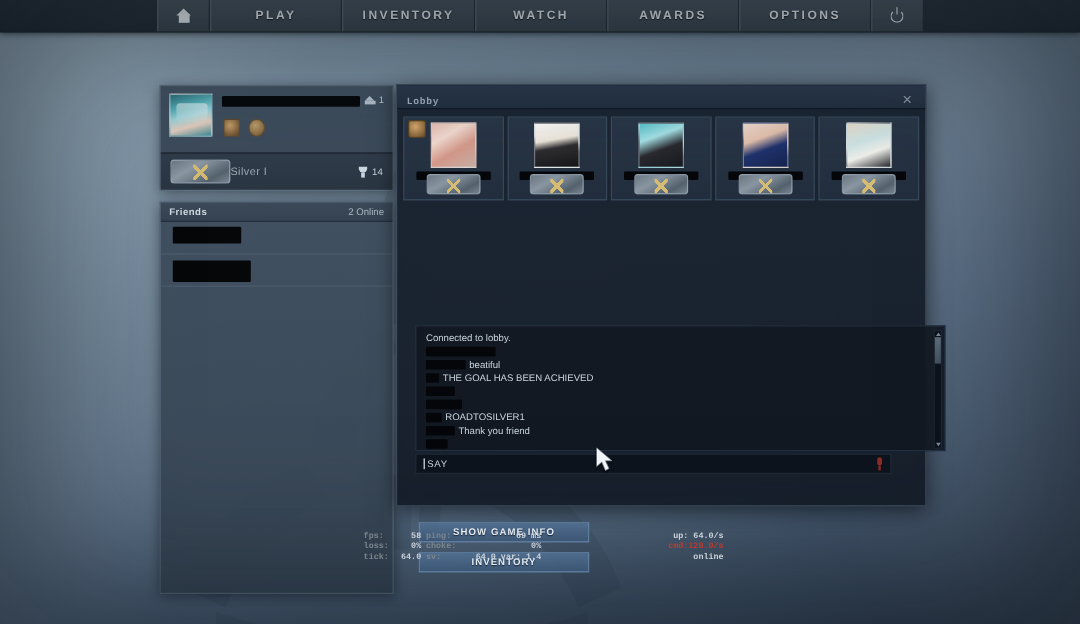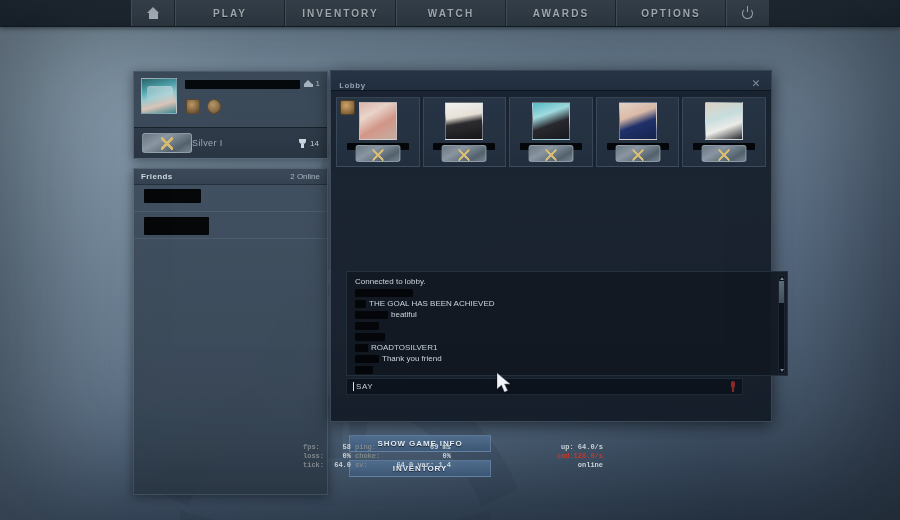--- a/index.html
+++ b/index.html
@@ -454,8 +454,8 @@
       <div class="chat-lines" id="chat-lines">
           <div class="cline"><span class="txt">Connected to lobby.</span></div>
           <div class="cline"><span class="blk" style="width: 58px;"></span></div>
+          <div class="cline"><span class="blk" style="width: 33px;"></span><span class="txt">beatiful</span></div>
           <div class="cline"><span class="blk" style="width: 11px;"></span><span class="txt">THE GOAL HAS BEEN ACHIEVED</span></div>
-          <div class="cline"><span class="blk" style="width: 33px;"></span><span class="txt">beatiful</span></div>
           <div class="cline"><span class="blk" style="width: 24px;"></span></div>
           <div class="cline"><span class="blk" style="width: 30px;"></span></div>
           <div class="cline"><span class="blk" style="width: 13px;"></span><span class="txt">ROADTOSILVER1</span></div>

